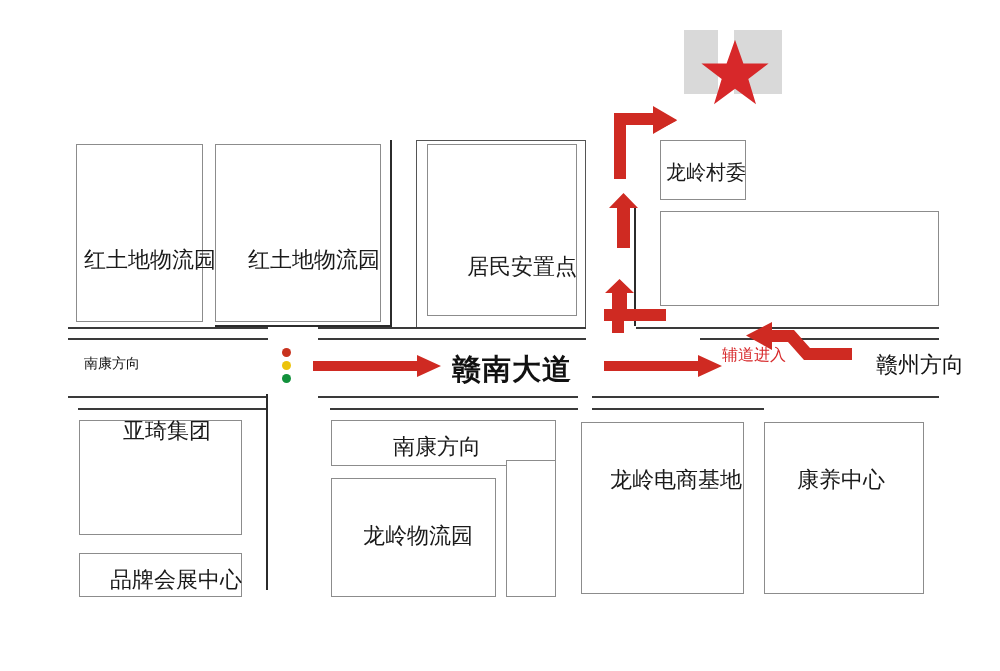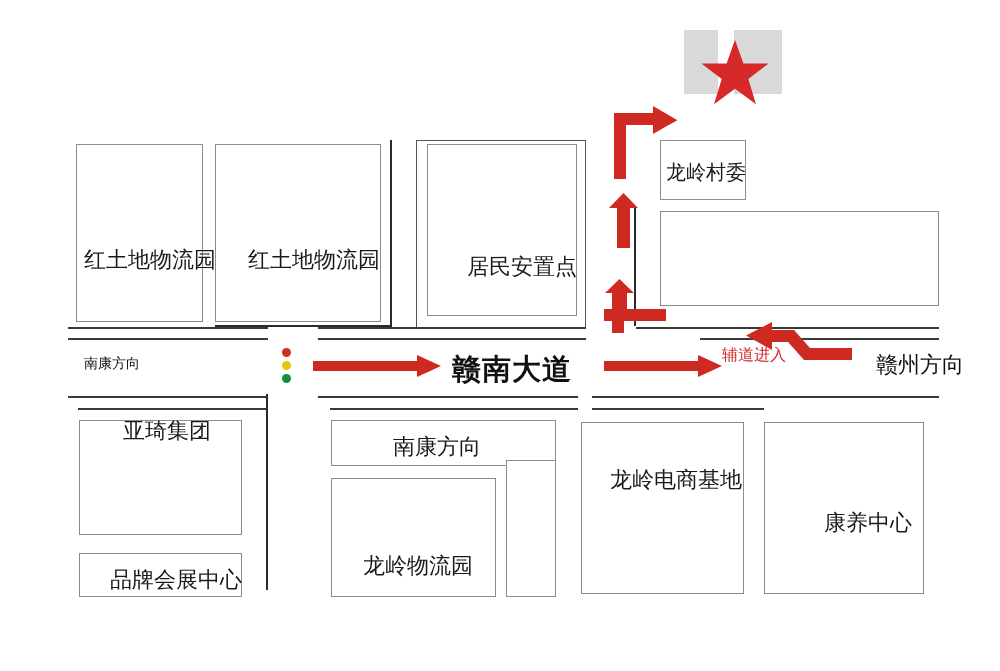--- a/index.html
+++ b/index.html
@@ -150,7 +150,7 @@
   <div class="box-lbl" style="left:610px;top:465px;">龙岭电商基地</div>
 
   <div class="box" style="left:764px;top:422px;width:160px;height:172px;"></div>
-  <div class="box-lbl" style="left:824px;top:465px;margin-top:43px;">康养中心</div>
+  <div class="box-lbl" style="left:797px;top:465px;">康养中心</div>
 
 </div>
 

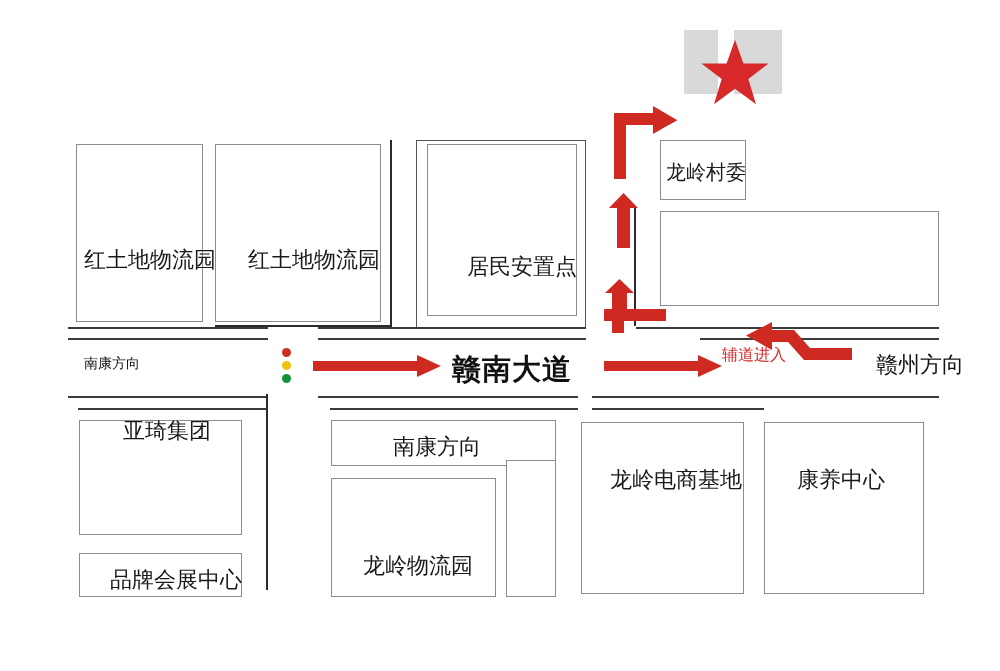--- a/index.html
+++ b/index.html
@@ -144,7 +144,7 @@
   <div class="box-lbl" style="left:393px;top:432px;">南康方向</div>
 
   <div class="box" style="left:331px;top:478px;width:165px;height:119px;"></div>
-  <div class="box-lbl" style="left:363px;top:521px;margin-top:30px;">龙岭物流园</div>
+  <div class="box-lbl" style="left:363px;top:521px;">龙岭物流园</div>
 
   <div class="box" style="left:581px;top:422px;width:163px;height:172px;"></div>
   <div class="box-lbl" style="left:610px;top:465px;">龙岭电商基地</div>

